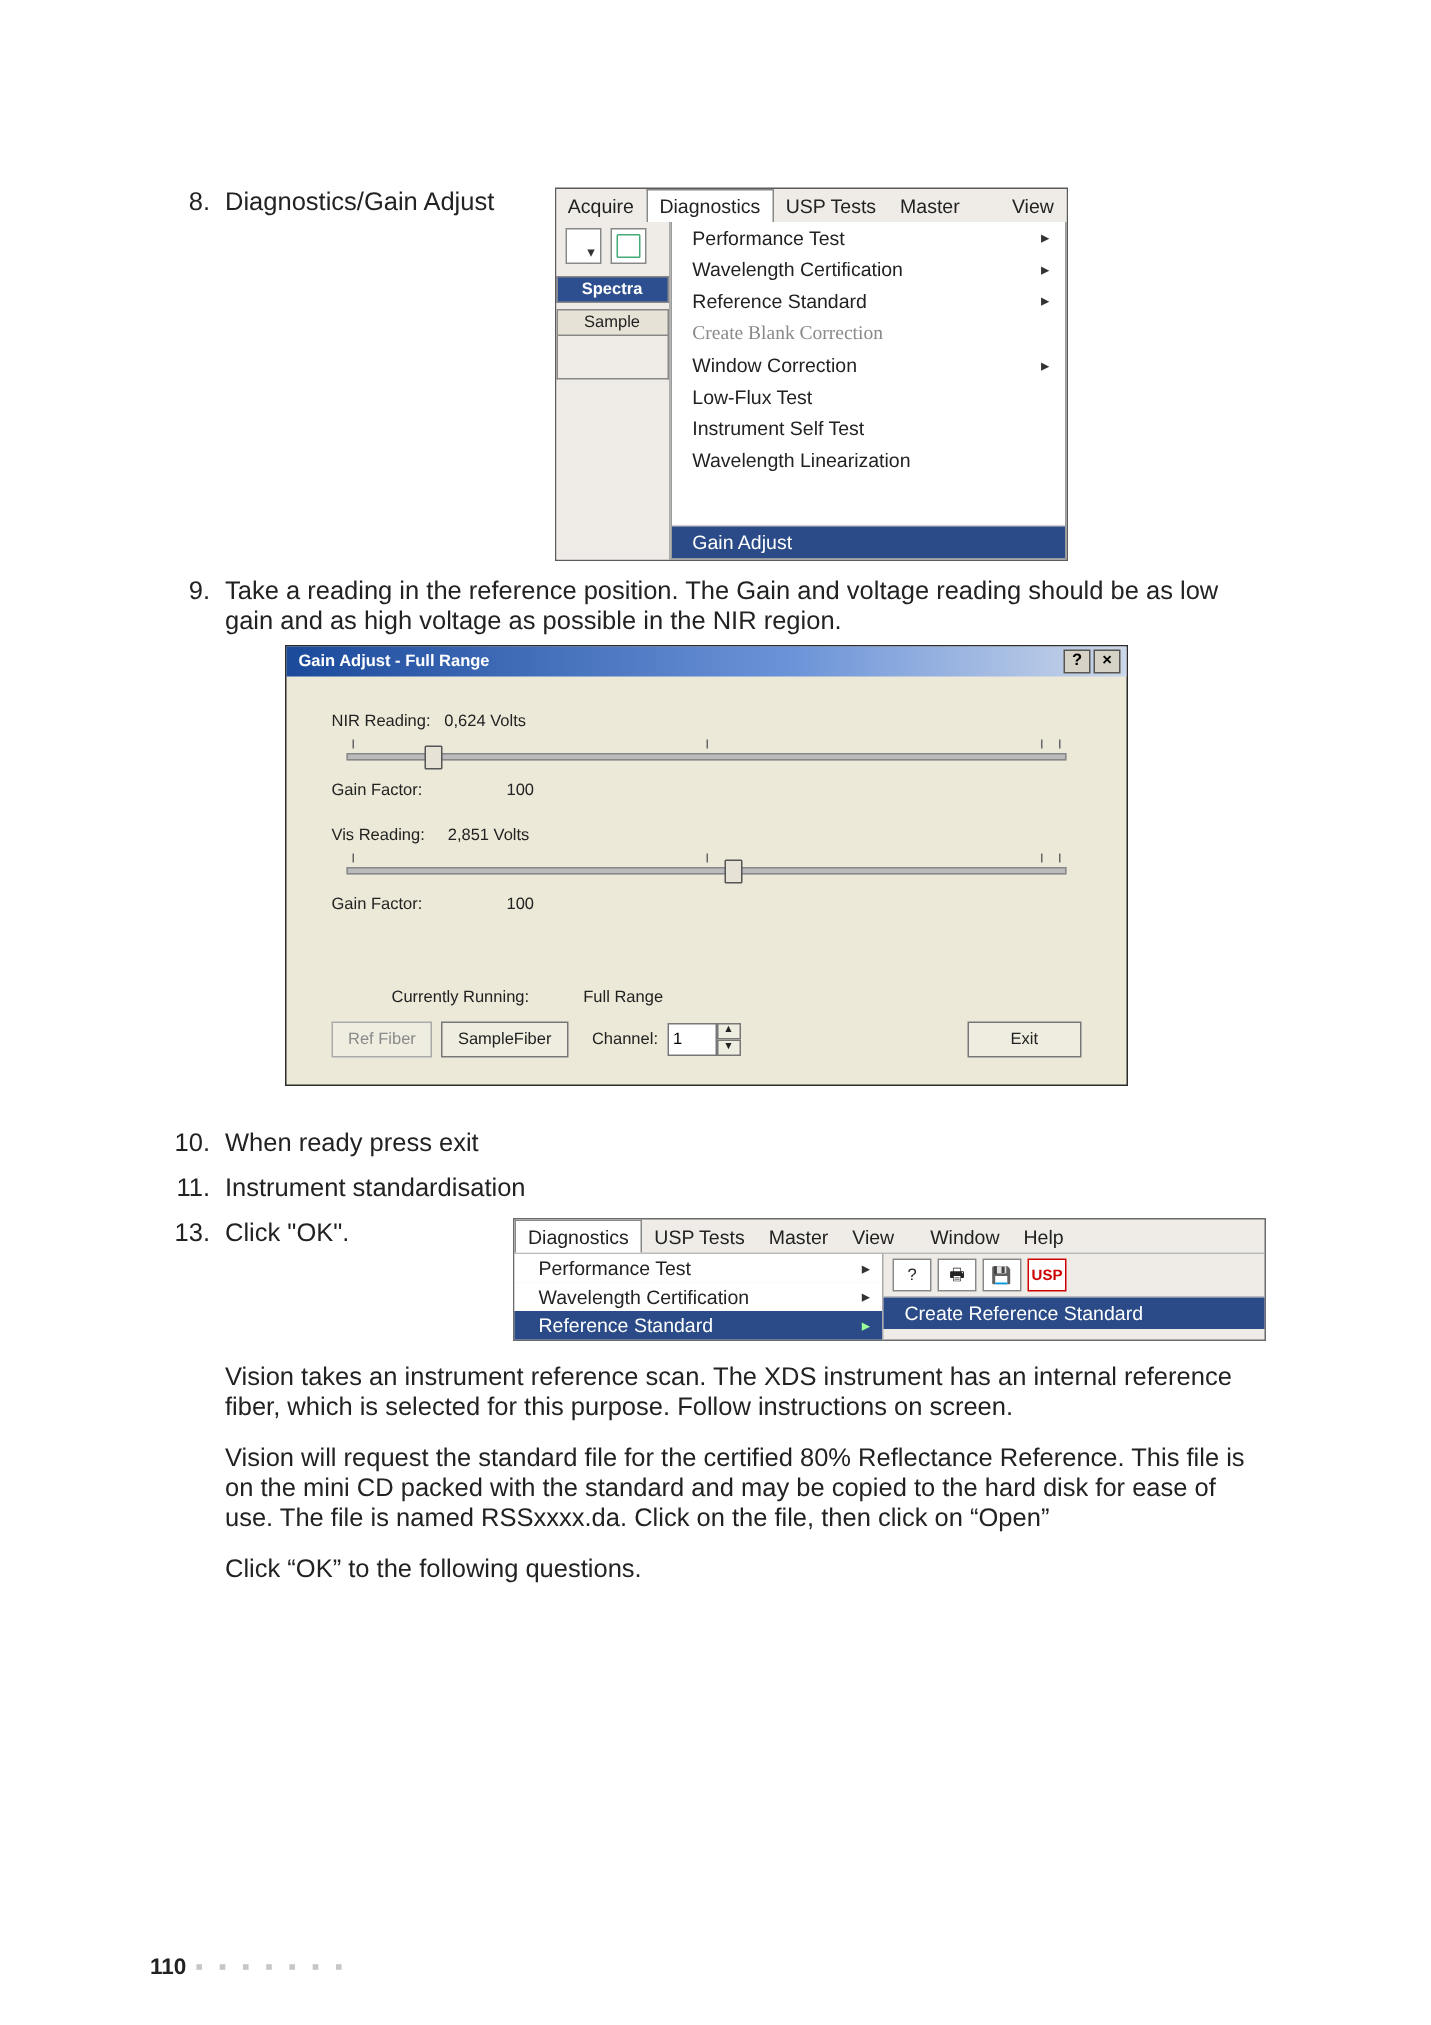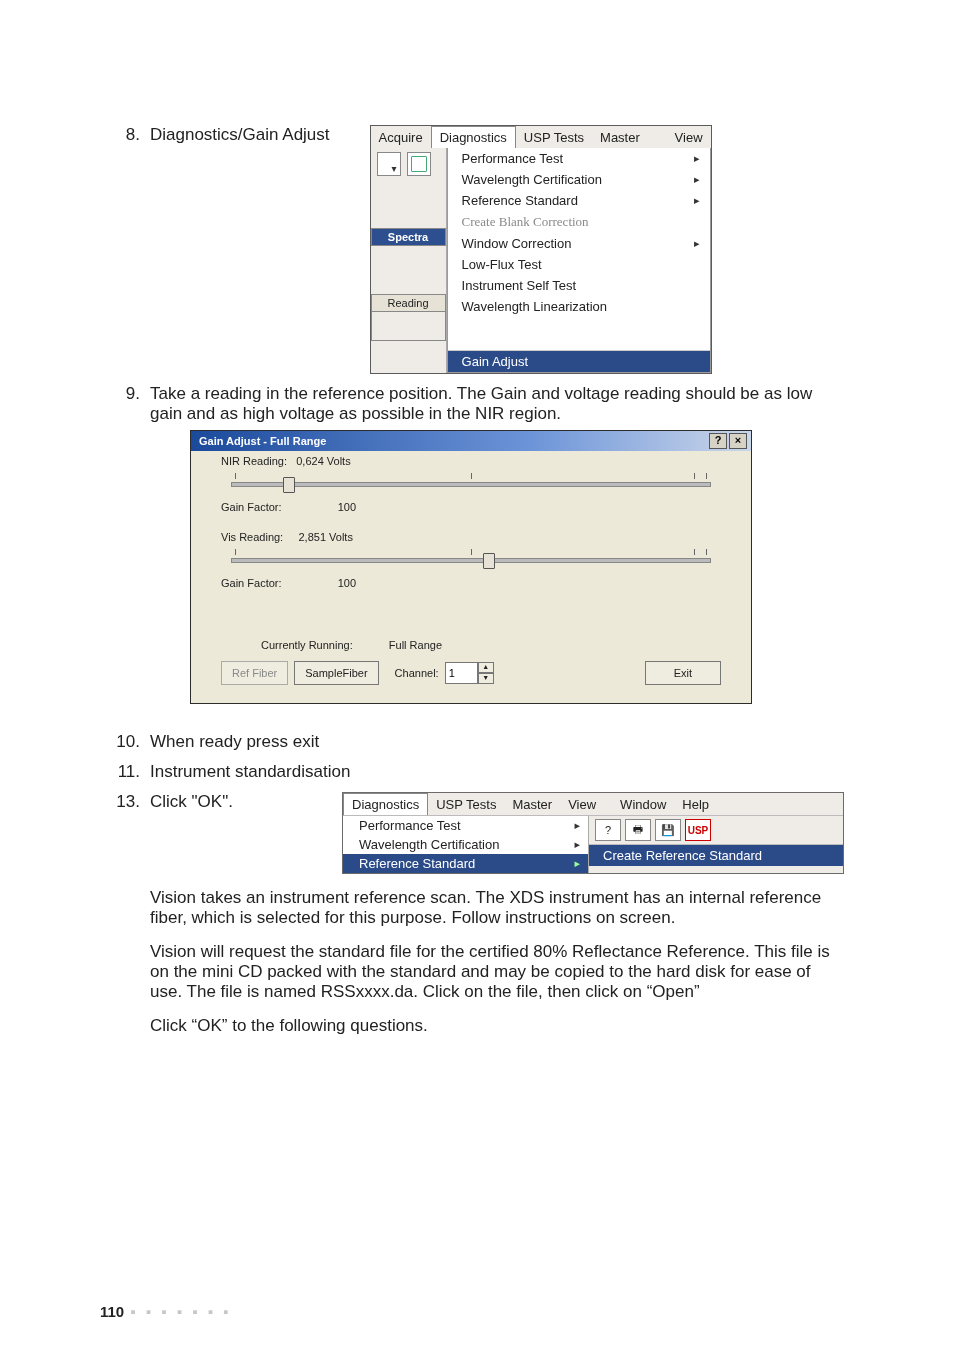--- a/index.html
+++ b/index.html
@@ -47,7 +47,7 @@
   .tool-ic.dd::after{content:"▾";position:absolute;right:3px;bottom:1px;font-size:10px;color:#333;}
   .tool-ic.doc::before{content:"";position:absolute;inset:3px;border:1px solid #4a7;border-radius:1px;}
   .tbl-hdr{display:flex;margin-top:4px;}
-  .tbl-hdr .th{flex:1;text-align:center;font-weight:bold;border:1px solid #888;background:#ddd;font-size:11px;padding:2px 0;margin-top:44px;}
+  .tbl-hdr .th{flex:1;text-align:center;font-weight:bold;border:1px solid #888;background:#ddd;font-size:11px;padding:2px 0;}
   .tbl-hdr .th.dk{background:#2d4e8f;color:#fff;}
   .sample-row{height:28px;border-left:1px solid #888;border-right:1px solid #888;border-bottom:1px solid #888;}
   .menu1-right{flex:1;}

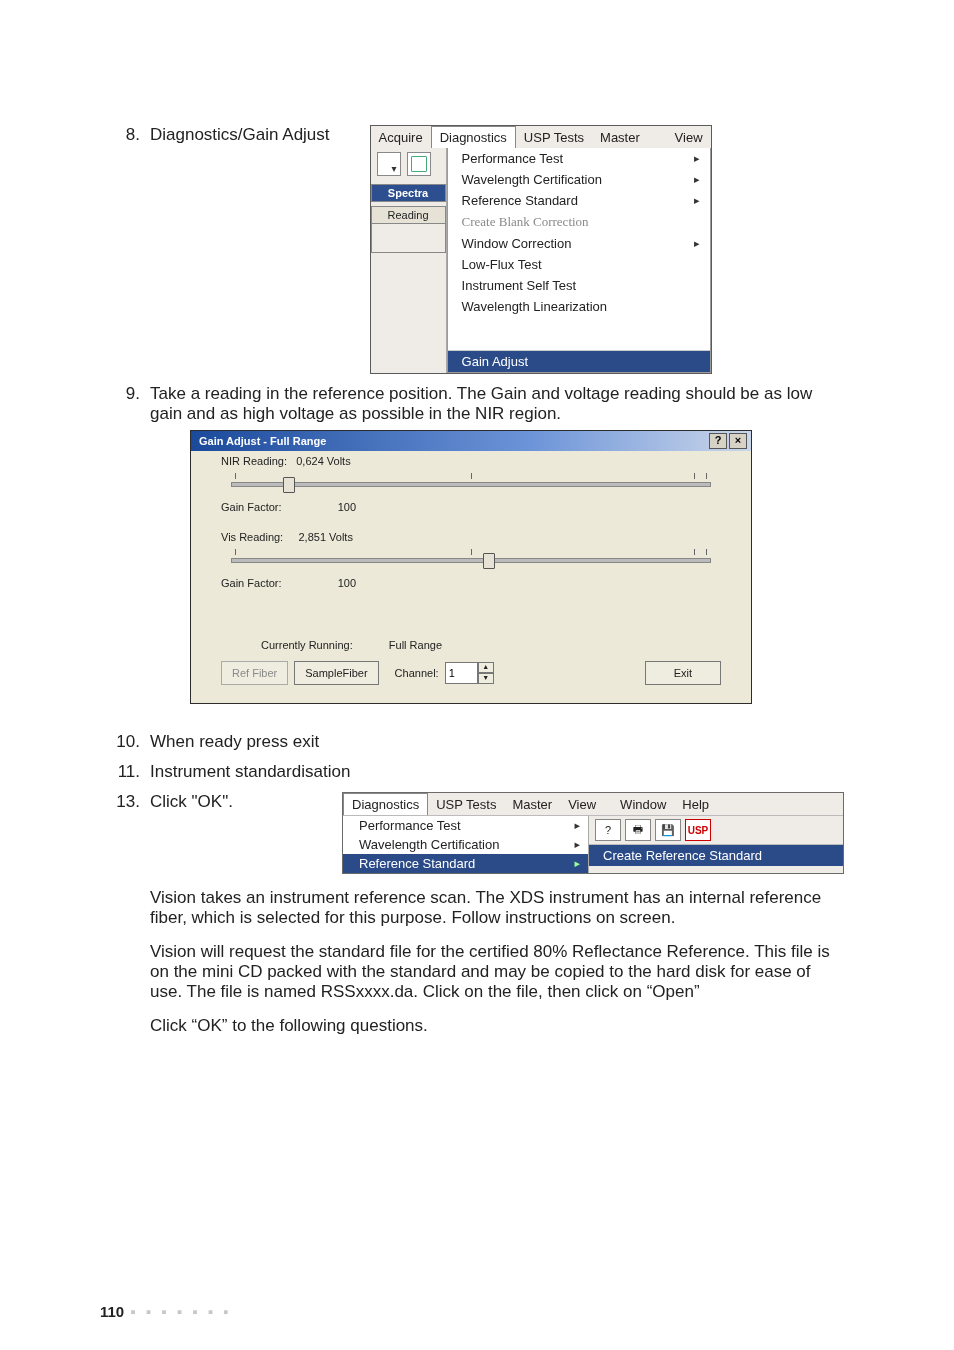--- a/index.html
+++ b/index.html
@@ -149,7 +149,7 @@
                 <div class="th dk">Spectra</div>
               </div>
               <div class="tbl-hdr">
-                <div class="th" style="background:#e6e3d6;font-weight:normal">Reading</div>
+                <div class="th" style="background:#e6e3d6;font-weight:normal">Sample</div>
               </div>
               <div class="sample-row"></div>
             </div>

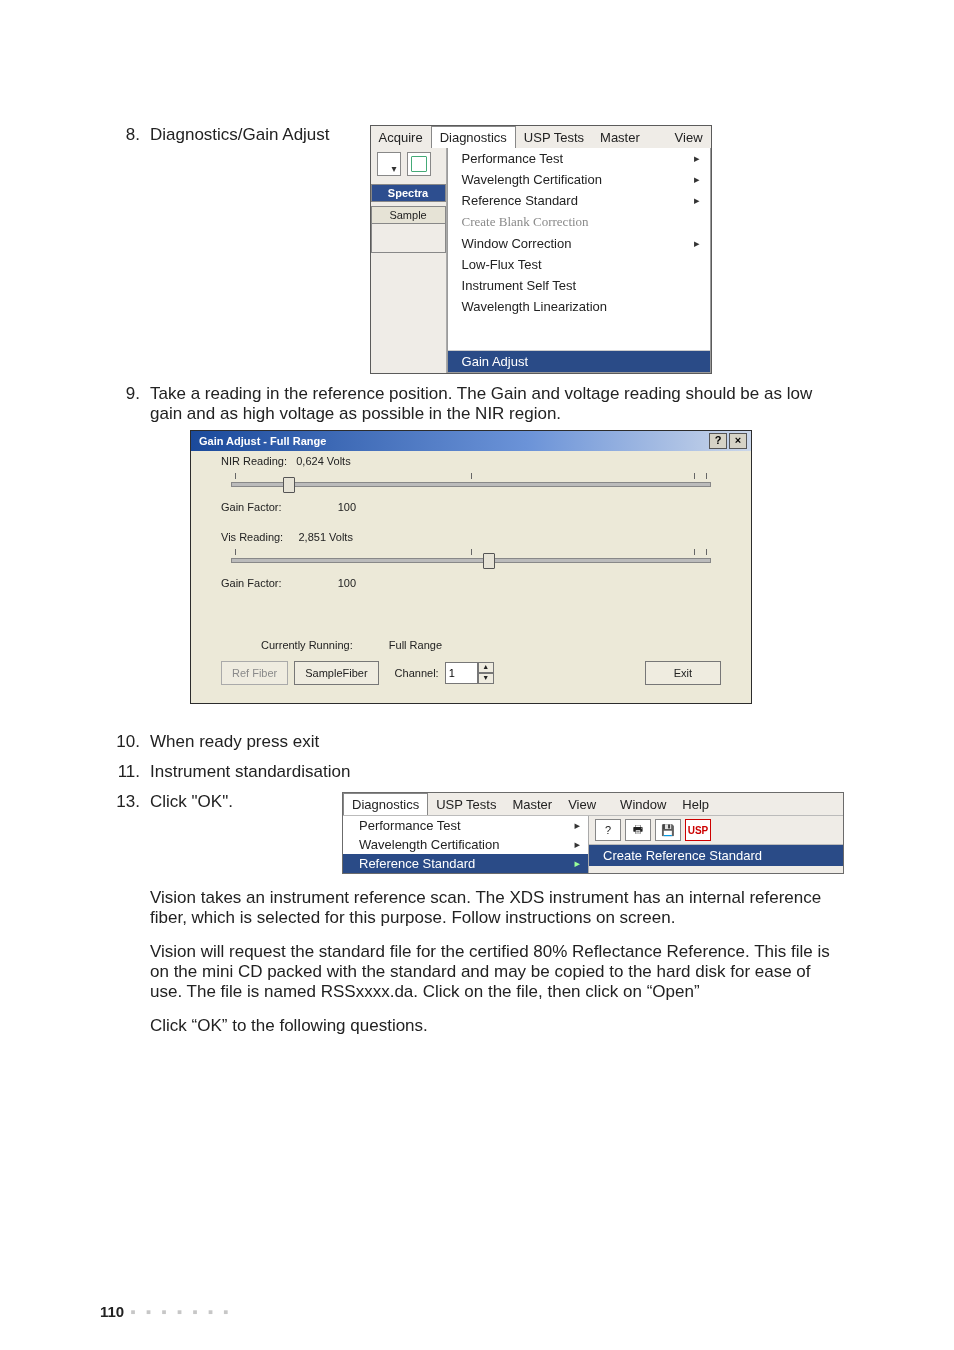--- a/index.html
+++ b/index.html
@@ -73,7 +73,7 @@
   }
   .dlg-title .btns{display:flex;gap:2px;}
   .dlg-title .btns .b{width:16px;height:14px;background:#d6d3c6;border:1px solid #555;color:#000;text-align:center;line-height:12px;font-size:11px;font-weight:bold;}
-  .dlg-body{padding:4px 30px 18px 30px;}
+  .dlg-body{padding:24px 30px 18px 30px;}
   .rd-line{margin-bottom:6px;}
   .slider{
     height:22px;position:relative;margin-bottom:6px;

